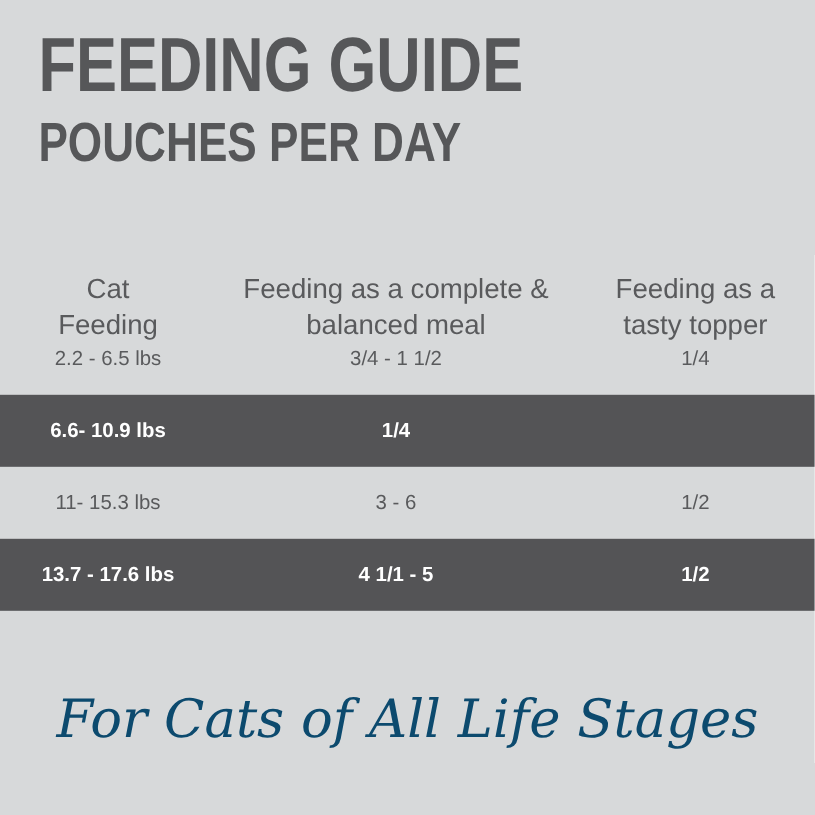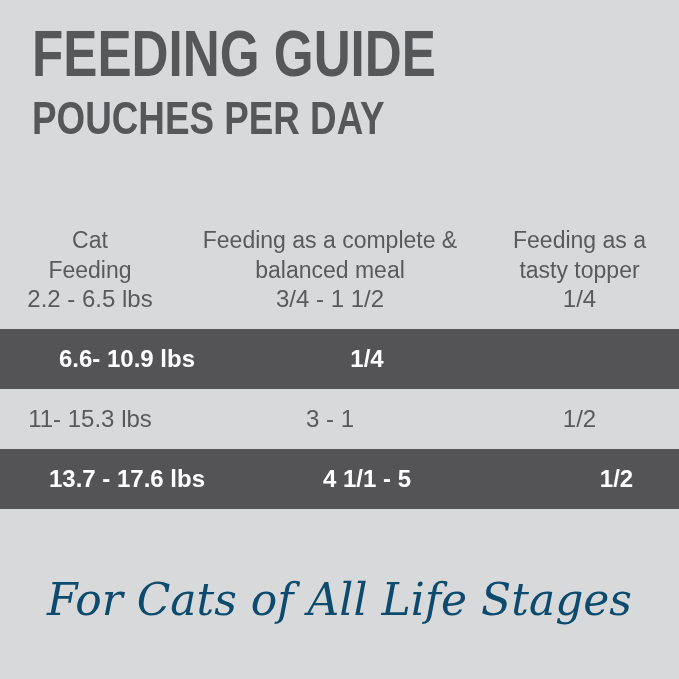--- a/index.html
+++ b/index.html
@@ -66,7 +66,7 @@
     height: 60px;
     align-items: center;
     text-align: center;
-    font-size: 24px;
+    font-size: 17px;
     color: #595a5c;
   }
   .row.dark {

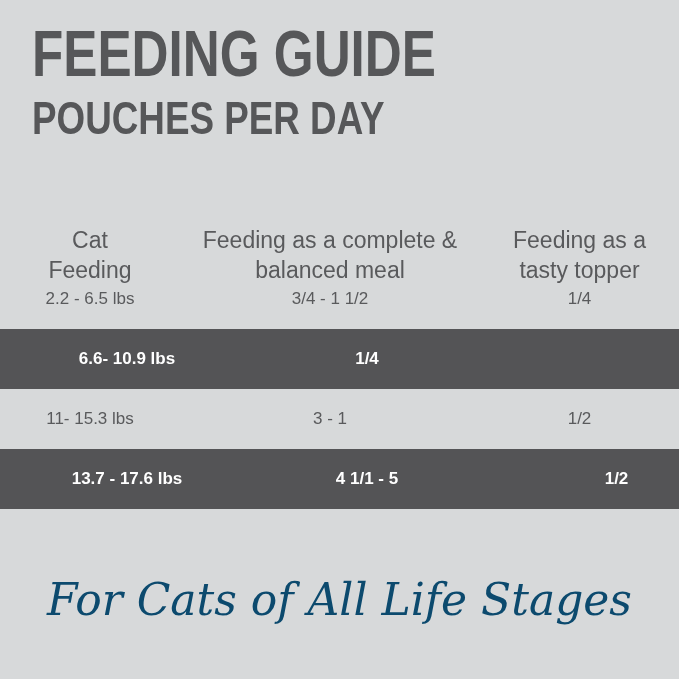--- a/index.html
+++ b/index.html
@@ -73,7 +73,6 @@
     background: #545456;
     color: #ffffff;
     font-weight: bold;
-    padding-left: 37px;
   }
   .cell { padding: 0 4px; }
 

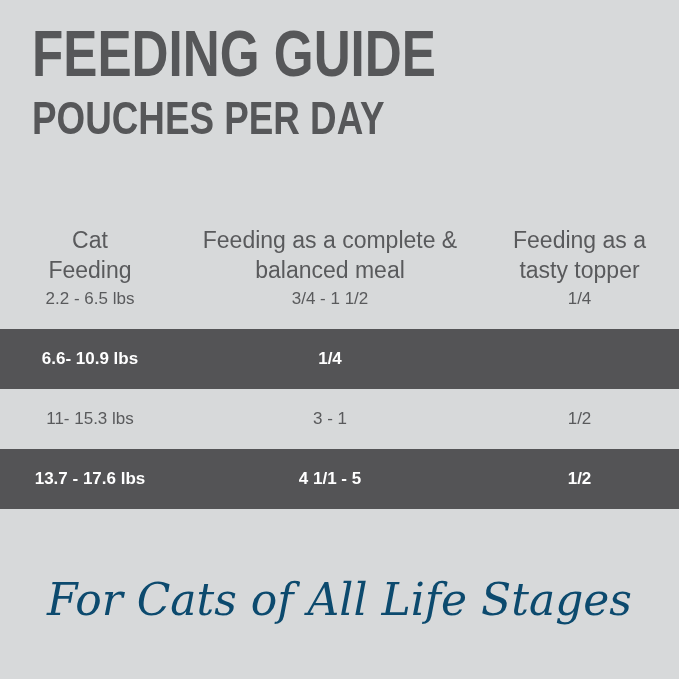--- a/index.html
+++ b/index.html
@@ -131,7 +131,7 @@
     </div>
     <div class="row">
       <div class="cell">11- 15.3 lbs</div>
-      <div class="cell">3 - 1</div>
+      <div class="cell">3 - 6</div>
       <div class="cell">1/2</div>
     </div>
     <div class="row dark">

